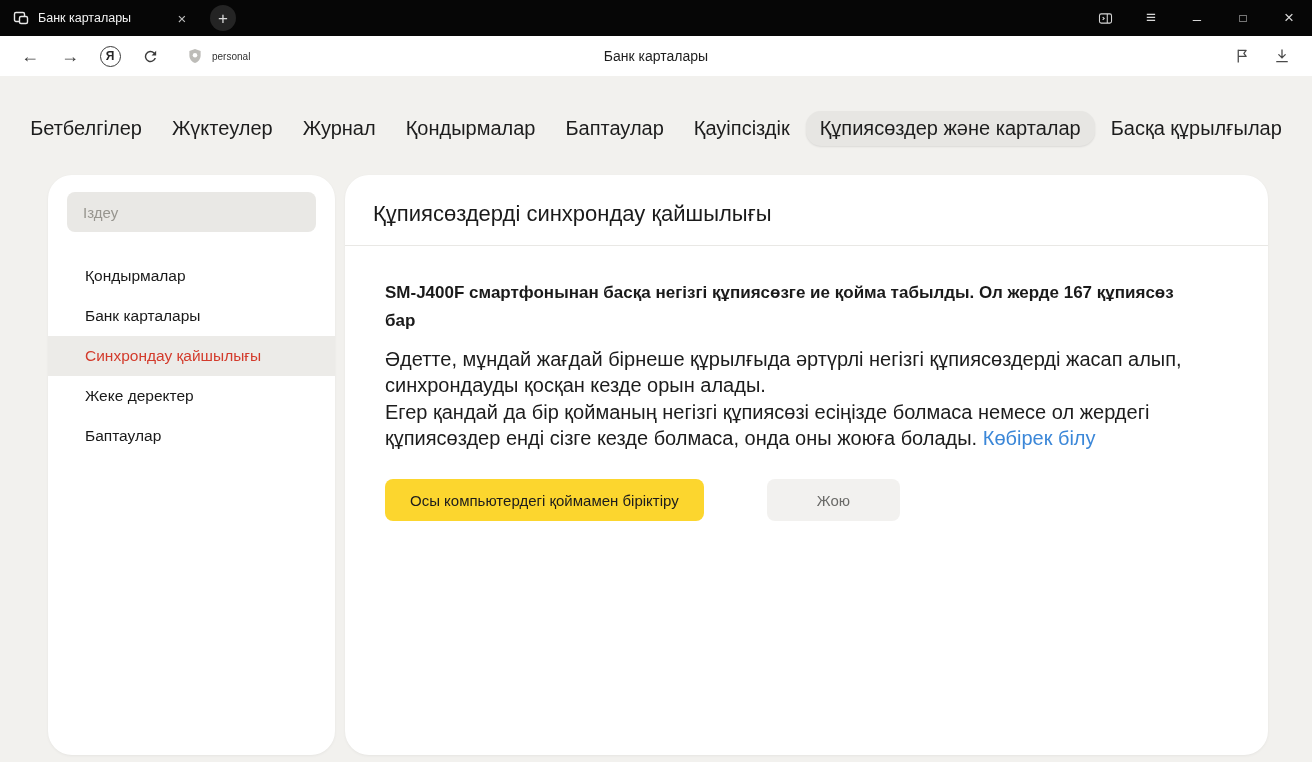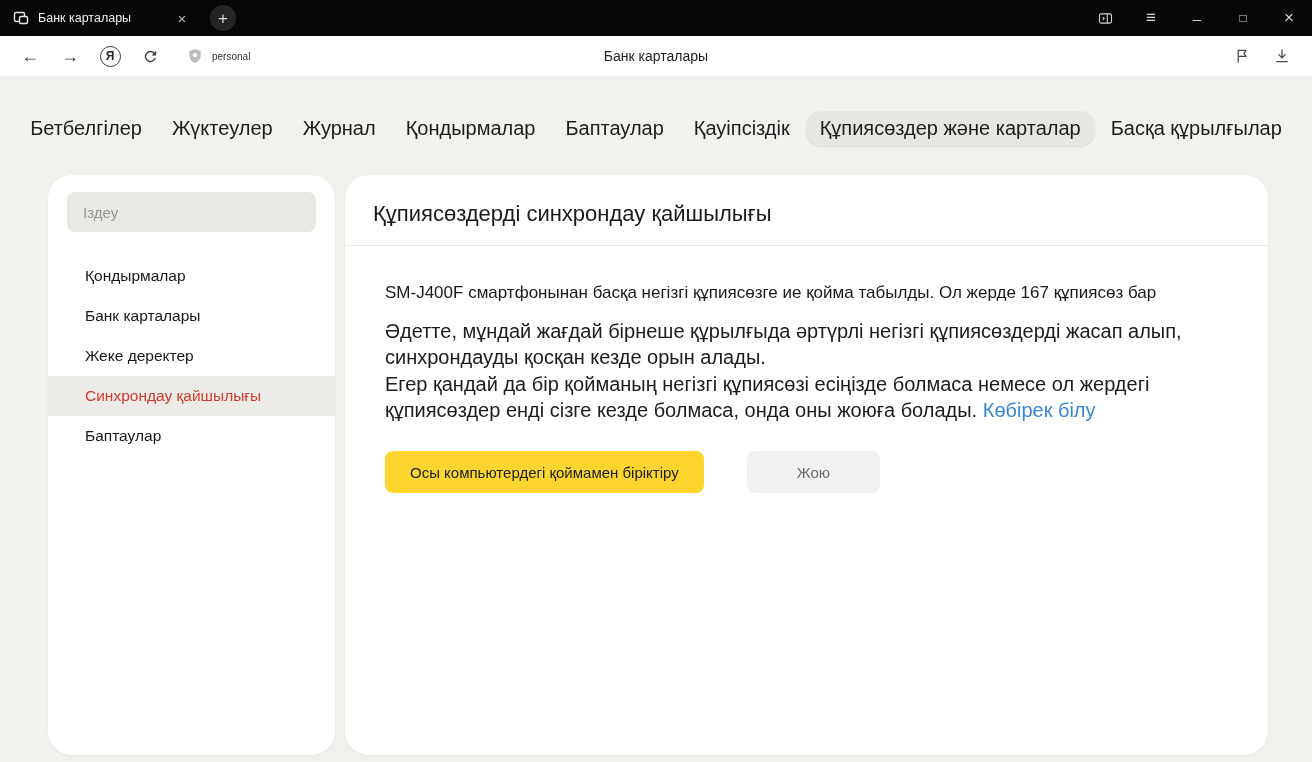--- a/index.html
+++ b/index.html
@@ -120,7 +120,7 @@
   .main-title { font-size: 22px; font-weight: 400; color: #1a1a1a; line-height: 30px; }
   .main-body { padding: 33px 40px 0; max-width: 880px; }
   .alert-heading {
-    font-size: 17px; font-weight: 400; line-height: 28px;
+    font-size: 17px; font-weight: 700; line-height: 28px;
     color: #1a1a1a; margin: 0 0 12px; max-width: 800px;
   }
   .body-text p { margin: 2px 0 0; font-size: 20px; line-height: 25.5px; color: #1c1c1c; }

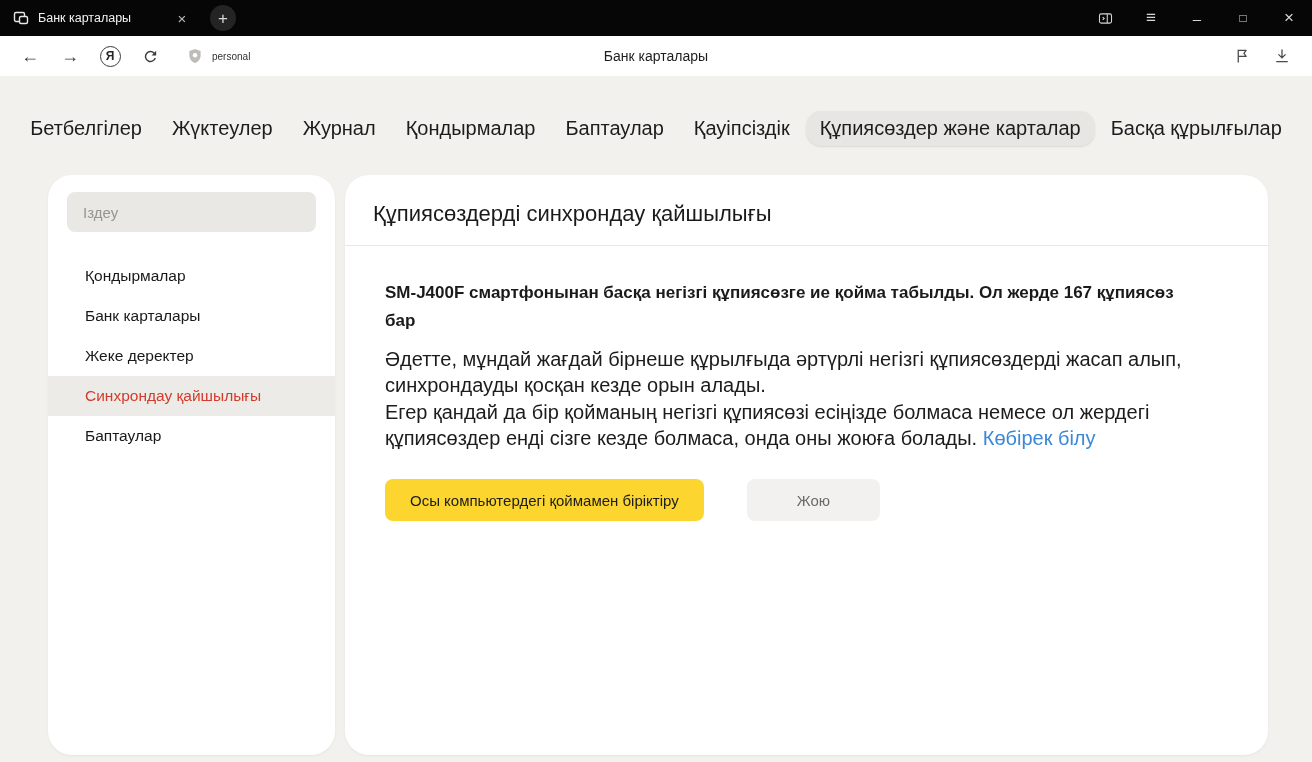--- a/index.html
+++ b/index.html
@@ -219,8 +219,8 @@
     <div class="side-list">
       <div class="side-item">Қондырмалар</div>
       <div class="side-item">Банк карталары</div>
+      <div class="side-item active">Синхрондау қайшылығы</div>
       <div class="side-item">Жеке деректер</div>
-      <div class="side-item active">Синхрондау қайшылығы</div>
       <div class="side-item">Баптаулар</div>
     </div>
   </div>

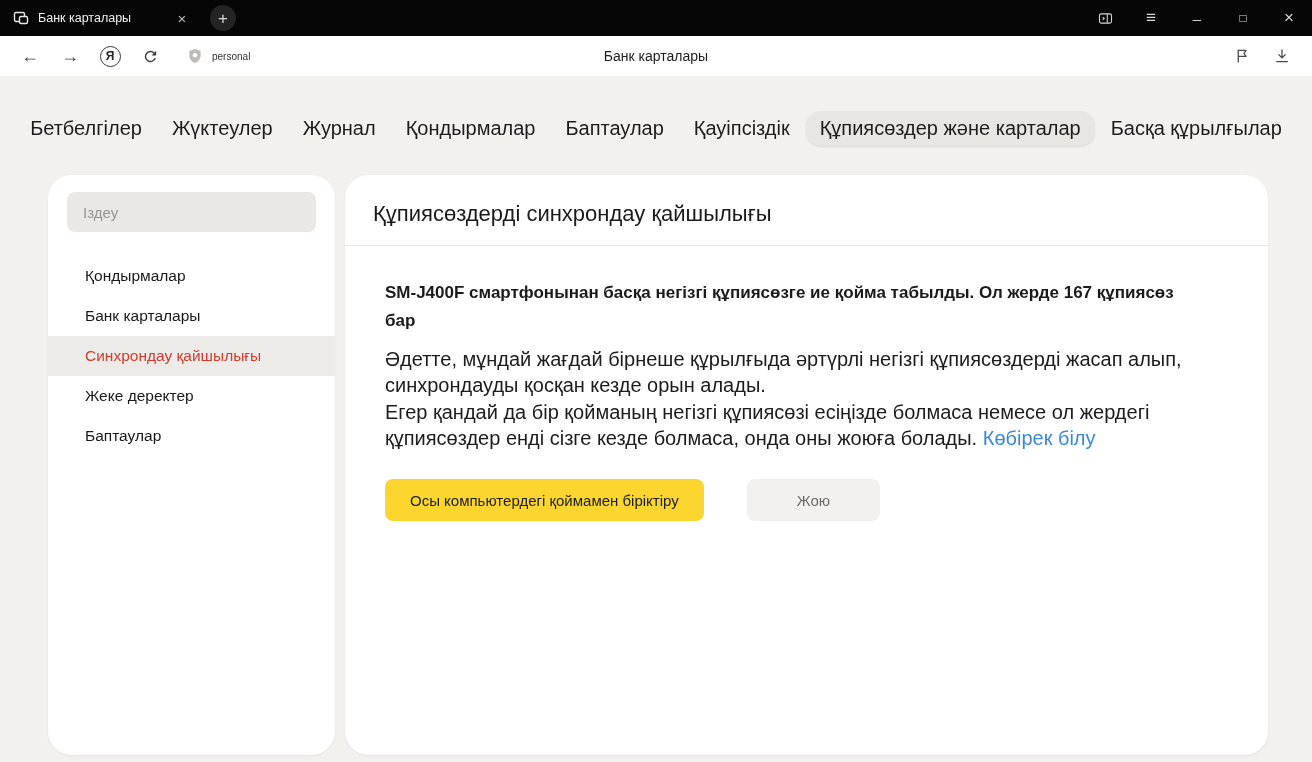--- a/index.html
+++ b/index.html
@@ -125,7 +125,7 @@
   }
   .body-text p { margin: 2px 0 0; font-size: 20px; line-height: 25.5px; color: #1c1c1c; }
   .learn-more { color: #3b87d8; text-decoration: none; }
-  .btn-row { display: flex; gap: 0; margin-top: 28px; }
+  .btn-row { display: flex; gap: 20px; margin-top: 28px; }
   .btn {
     border: none; border-radius: 8px; height: 42px;
     font-size: 15px; font-family: inherit; cursor: default;

